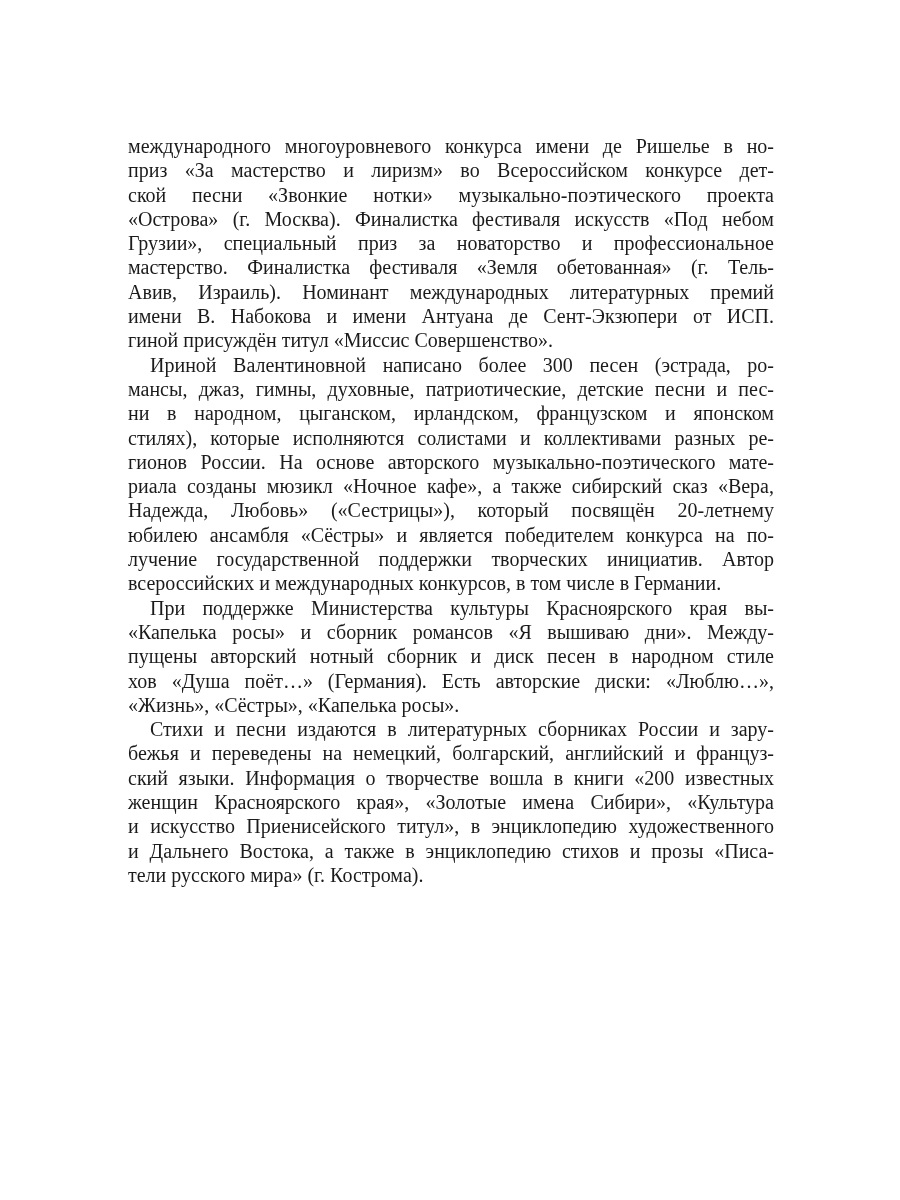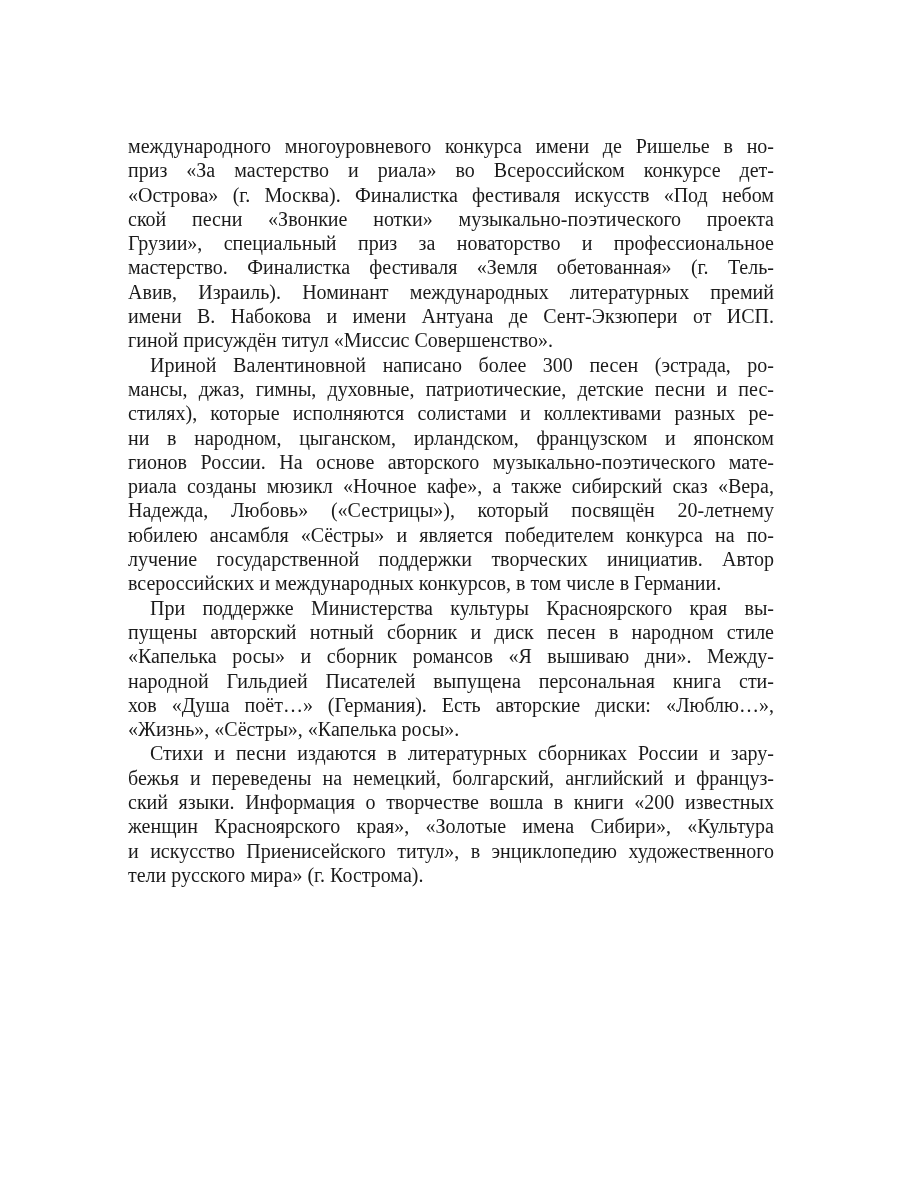--- a/index.html
+++ b/index.html
@@ -53,7 +53,7 @@
   <section class="text-block">
       <div class="paragraph">
         <div class="line">международного многоуровневого конкурса имени де Ришелье в но-</div>
-        <div class="line">приз «За мастерство и риала» во Всероссийском конкурсе дет-</div>
+        <div class="line">приз «За мастерство и лиризм» во Всероссийском конкурсе дет-</div>
         <div class="line">«Острова» (г. Москва). Финалистка фестиваля искусств «Под небом</div>
         <div class="line">ской песни «Звонкие нотки» музыкально-поэтического проекта</div>
         <div class="line">Грузии», специальный приз за новаторство и профессиональное</div>

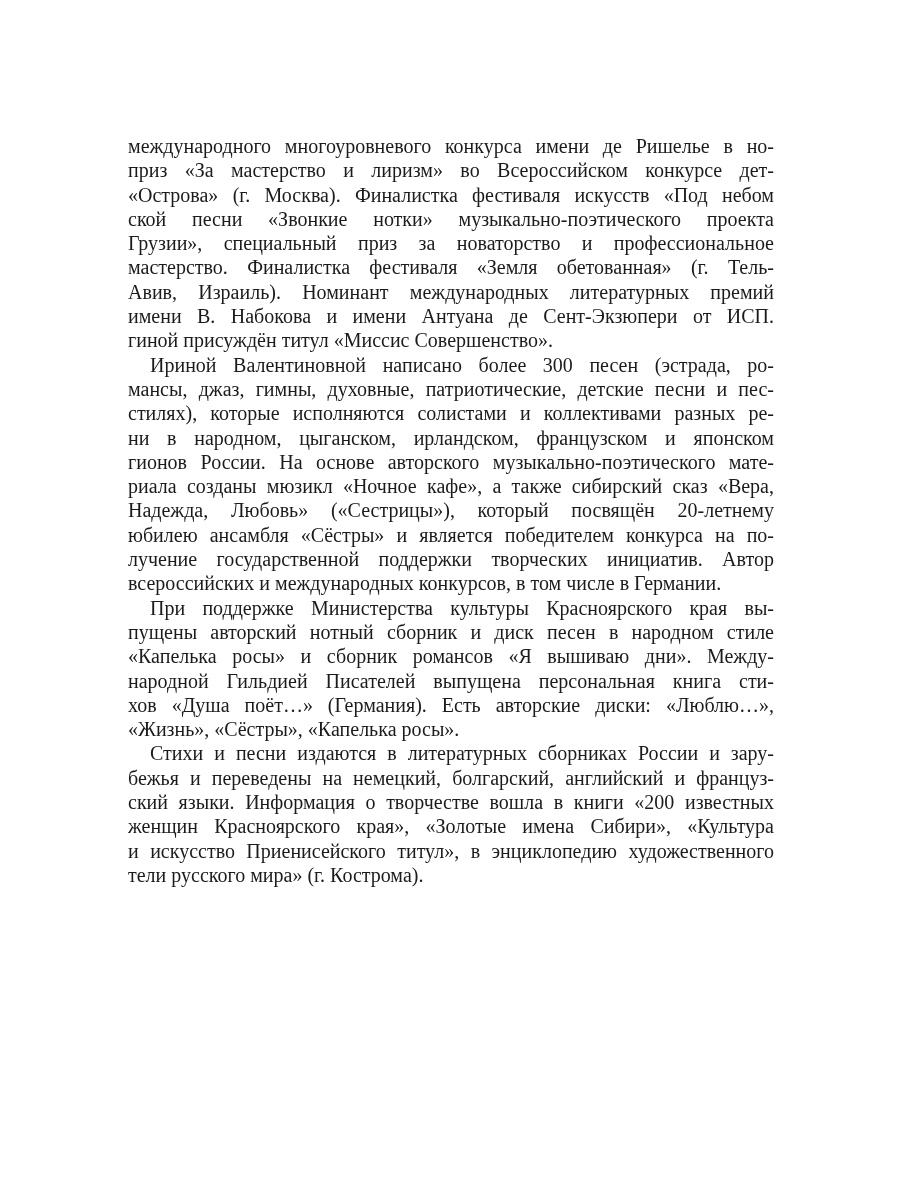--- a/index.html
+++ b/index.html
@@ -54,8 +54,8 @@
       <div class="paragraph">
         <div class="line">международного многоуровневого конкурса имени де Ришелье в но-</div>
         <div class="line">приз «За мастерство и лиризм» во Всероссийском конкурсе дет-</div>
+        <div class="line">ской песни «Звонкие нотки» музыкально-поэтического проекта</div>
         <div class="line">«Острова» (г. Москва). Финалистка фестиваля искусств «Под небом</div>
-        <div class="line">ской песни «Звонкие нотки» музыкально-поэтического проекта</div>
         <div class="line">Грузии», специальный приз за новаторство и профессиональное</div>
         <div class="line">мастерство. Финалистка фестиваля «Земля обетованная» (г. Тель-</div>
         <div class="line">Авив, Израиль). Номинант международных литературных премий</div>

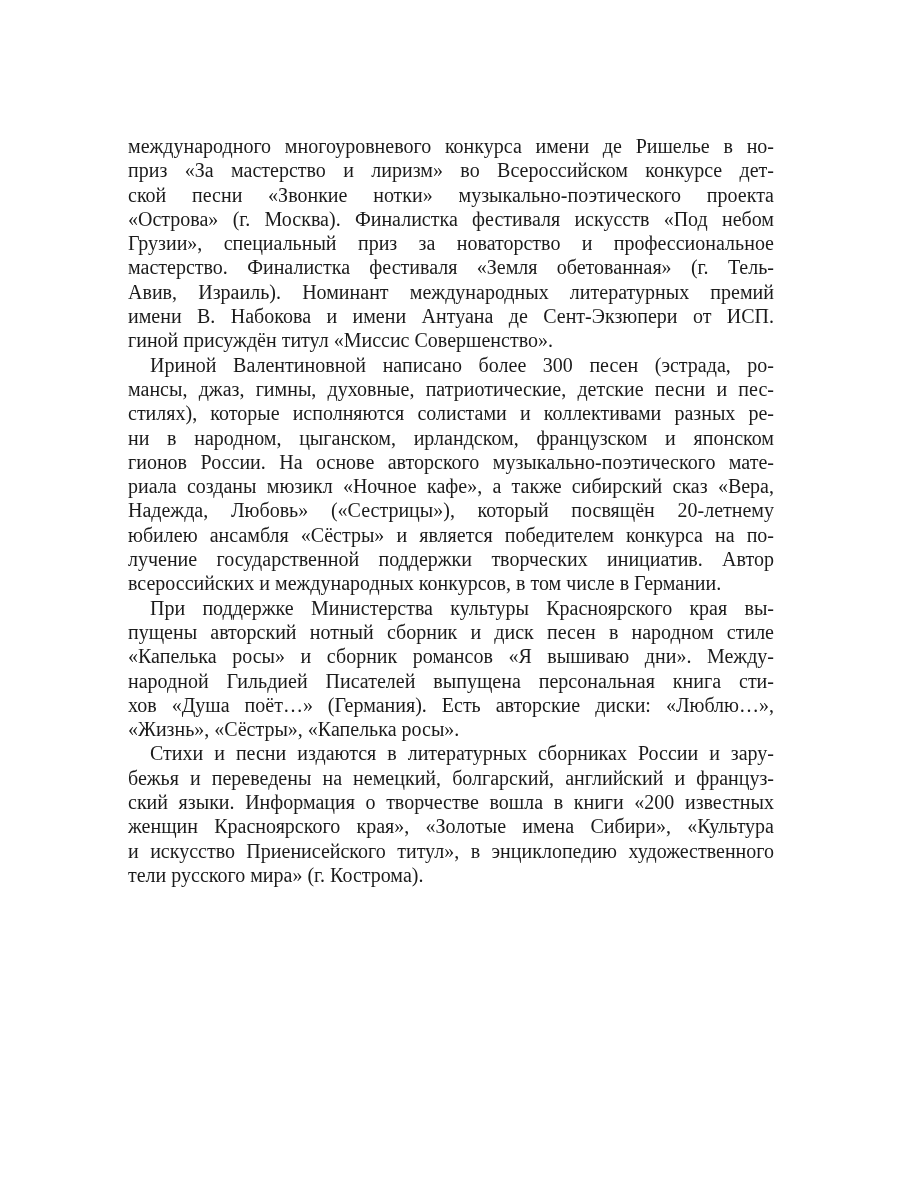--- a/index.html
+++ b/index.html
@@ -65,8 +65,8 @@
       <div class="paragraph">
         <div class="line indented">Ириной Валентиновной написано более 300 песен (эстрада, ро-</div>
         <div class="line">мансы, джаз, гимны, духовные, патриотические, детские песни и пес-</div>
+        <div class="line">ни в народном, цыганском, ирландском, французском и японском</div>
         <div class="line">стилях), которые исполняются солистами и коллективами разных ре-</div>
-        <div class="line">ни в народном, цыганском, ирландском, французском и японском</div>
         <div class="line">гионов России. На основе авторского музыкально-поэтического мате-</div>
         <div class="line">риала созданы мюзикл «Ночное кафе», а также сибирский сказ «Вера,</div>
         <div class="line">Надежда, Любовь» («Сестрицы»), который посвящён 20-летнему</div>

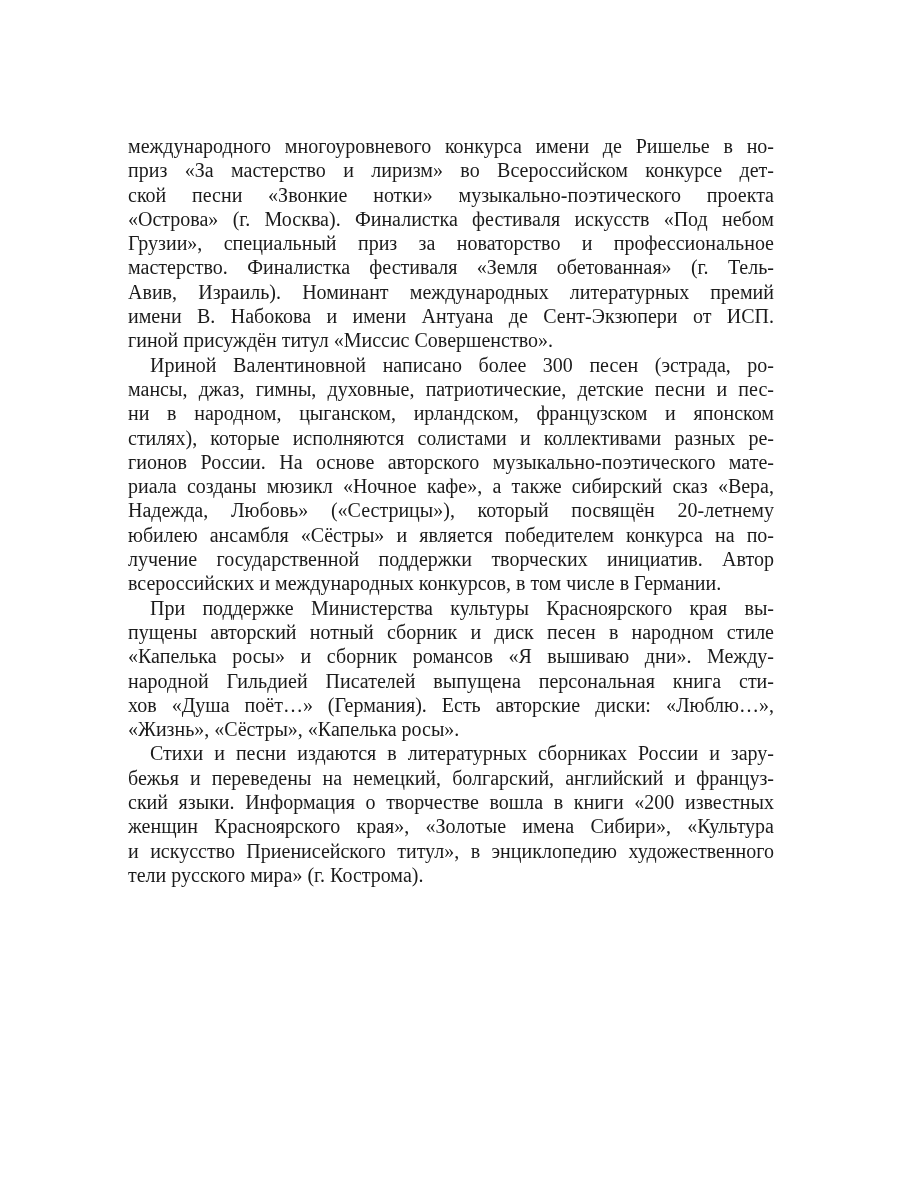--- a/index.html
+++ b/index.html
@@ -76,8 +76,8 @@
       </div>
       <div class="paragraph">
         <div class="line indented">При поддержке Министерства культуры Красноярского края вы-</div>
+        <div class="line">«Капелька росы» и сборник романсов «Я вышиваю дни». Между-</div>
         <div class="line">пущены авторский нотный сборник и диск песен в народном стиле</div>
-        <div class="line">«Капелька росы» и сборник романсов «Я вышиваю дни». Между-</div>
         <div class="line">народной Гильдией Писателей выпущена персональная книга сти-</div>
         <div class="line">хов «Душа поёт…» (Германия). Есть авторские диски: «Люблю…»,</div>
         <div class="line last">«Жизнь», «Сёстры», «Капелька росы».</div>

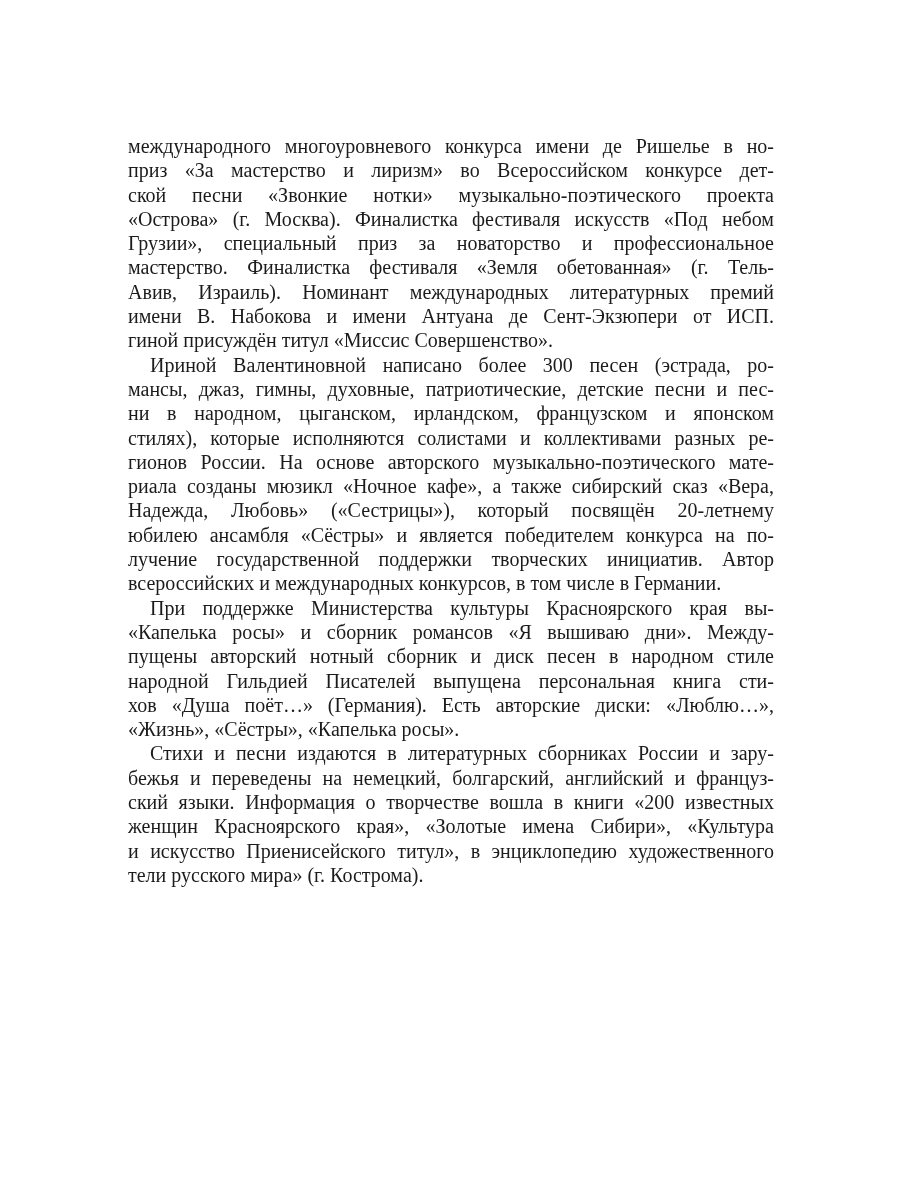--- a/index.html
+++ b/index.html
@@ -78,7 +78,6 @@
         <div class="line indented">При поддержке Министерства культуры Красноярского края вы-</div>
         <div class="line">«Капелька росы» и сборник романсов «Я вышиваю дни». Между-</div>
         <div class="line">пущены авторский нотный сборник и диск песен в народном стиле</div>
-        <div class="line">народной Гильдией Писателей выпущена персональная книга сти-</div>
         <div class="line">хов «Душа поёт…» (Германия). Есть авторские диски: «Люблю…»,</div>
         <div class="line last">«Жизнь», «Сёстры», «Капелька росы».</div>
       </div>

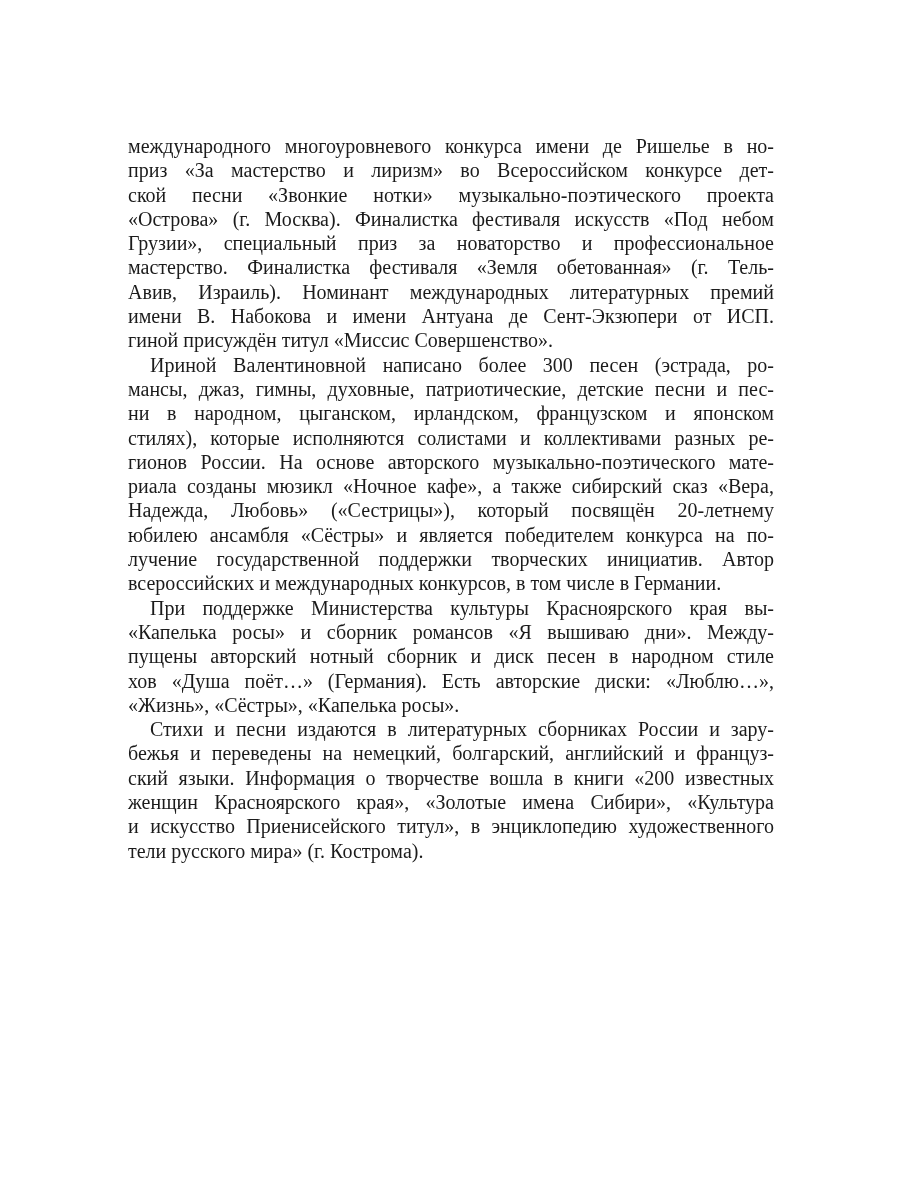--- a/index.html
+++ b/index.html
@@ -87,6 +87,7 @@
         <div class="line">ский языки. Информация о творчестве вошла в книги «200 известных</div>
         <div class="line">женщин Красноярского края», «Золотые имена Сибири», «Культура</div>
         <div class="line">и искусство Приенисейского титул», в энциклопедию художественного</div>
+        <div class="line">и Дальнего Востока, а также в энциклопедию стихов и прозы «Писа-</div>
         <div class="line last">тели русского мира» (г. Кострома).</div>
       </div>
     </section>

